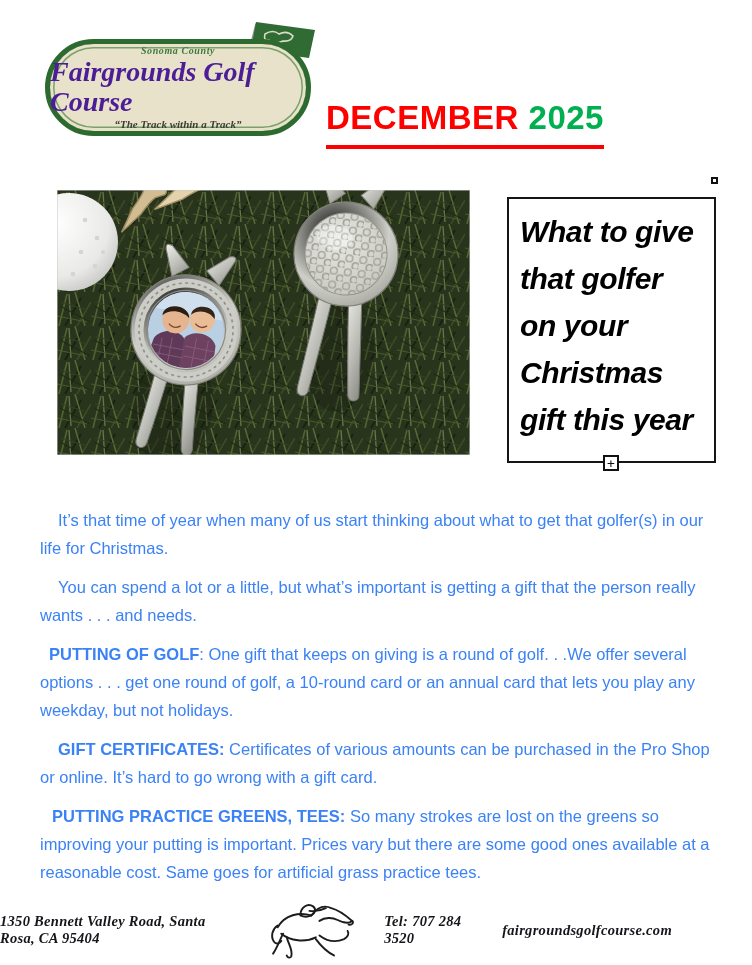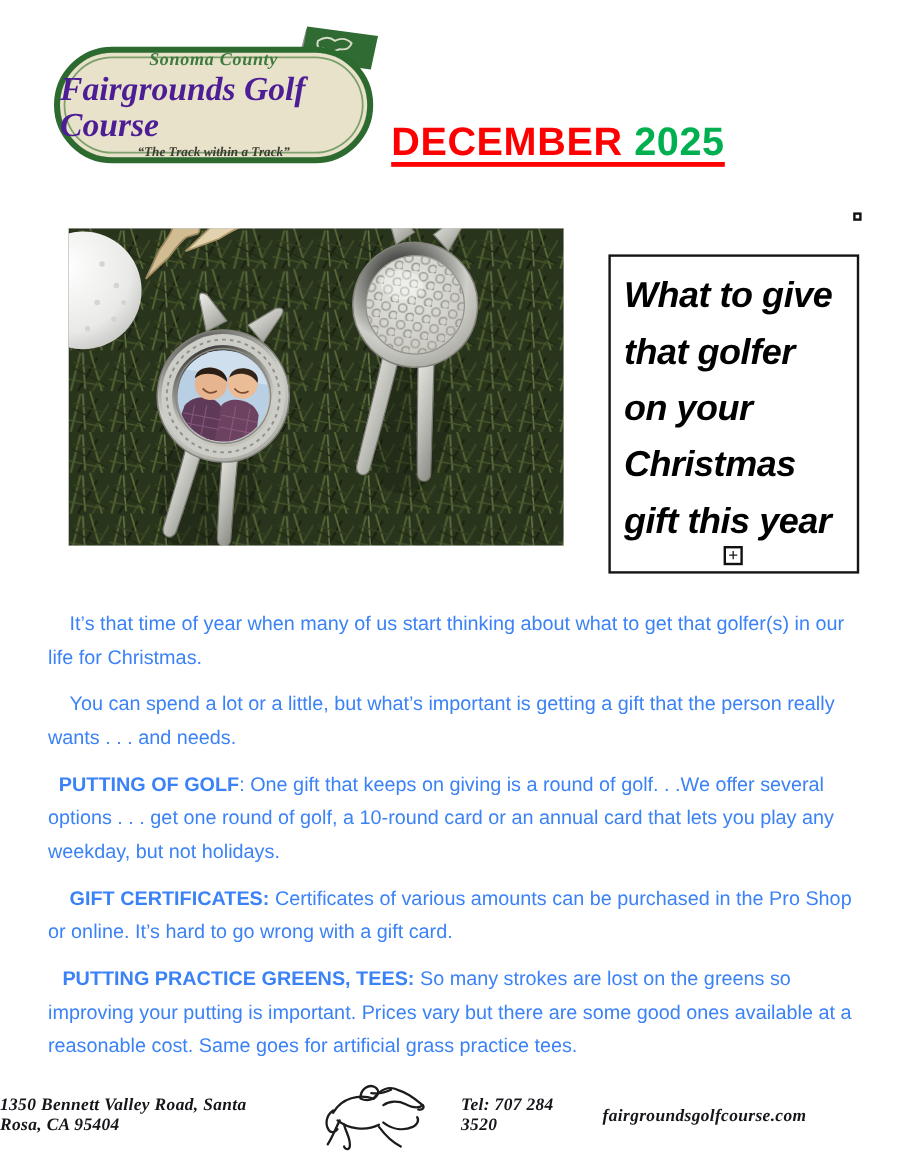--- a/index.html
+++ b/index.html
@@ -13,7 +13,7 @@
              box-shadow:inset 0 0 0 3px #e9e2ca, inset 0 0 0 4.5px #7ba06c;
              display:flex;flex-direction:column;align-items:center;justify-content:center;}
   .logo-region{font-family:"Liberation Serif",serif;font-style:italic;font-weight:700;
-               font-size:15px;color:#3d7a3e;letter-spacing:.6px;}
+               font-size:10px;color:#3d7a3e;letter-spacing:.6px;}
   .logo-name{font-family:"Liberation Serif",serif;font-style:italic;font-weight:700;
              font-size:28px;color:#4c1d95;line-height:1.05;margin-top:1px;}
   .logo-tagline{font-family:"Liberation Serif",serif;font-style:italic;font-weight:700;

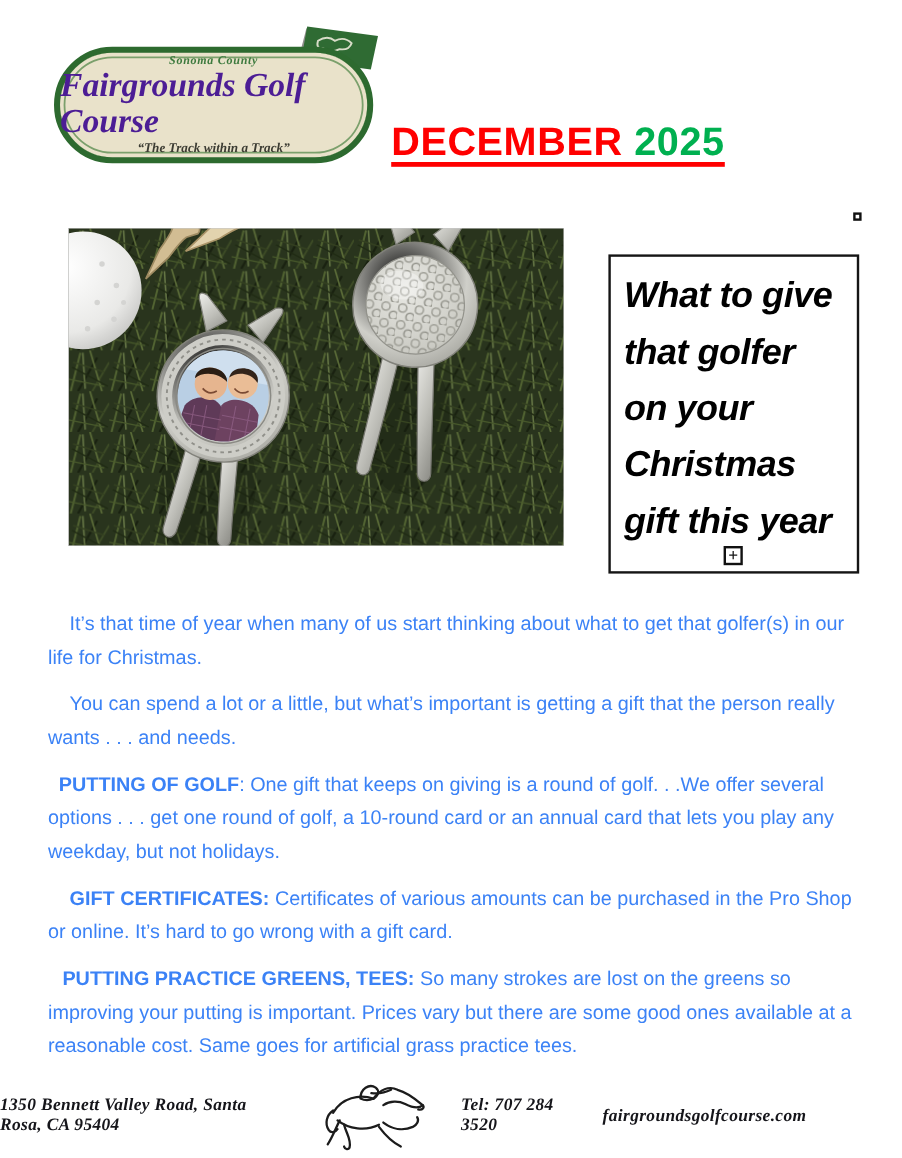--- a/index.html
+++ b/index.html
@@ -22,7 +22,7 @@
 
   
   .headline{position:absolute;left:326px;top:101px;font-weight:700;font-size:33px;
-            letter-spacing:.5px;line-height:1;border-bottom:4px solid #ff0000;padding-bottom:1px;}
+            letter-spacing:.5px;line-height:1;border-bottom:4px solid #ff0000;padding-bottom:11px;}
   .headline .month{color:#ff0000;}
   .headline .year{color:#00b050;}
 

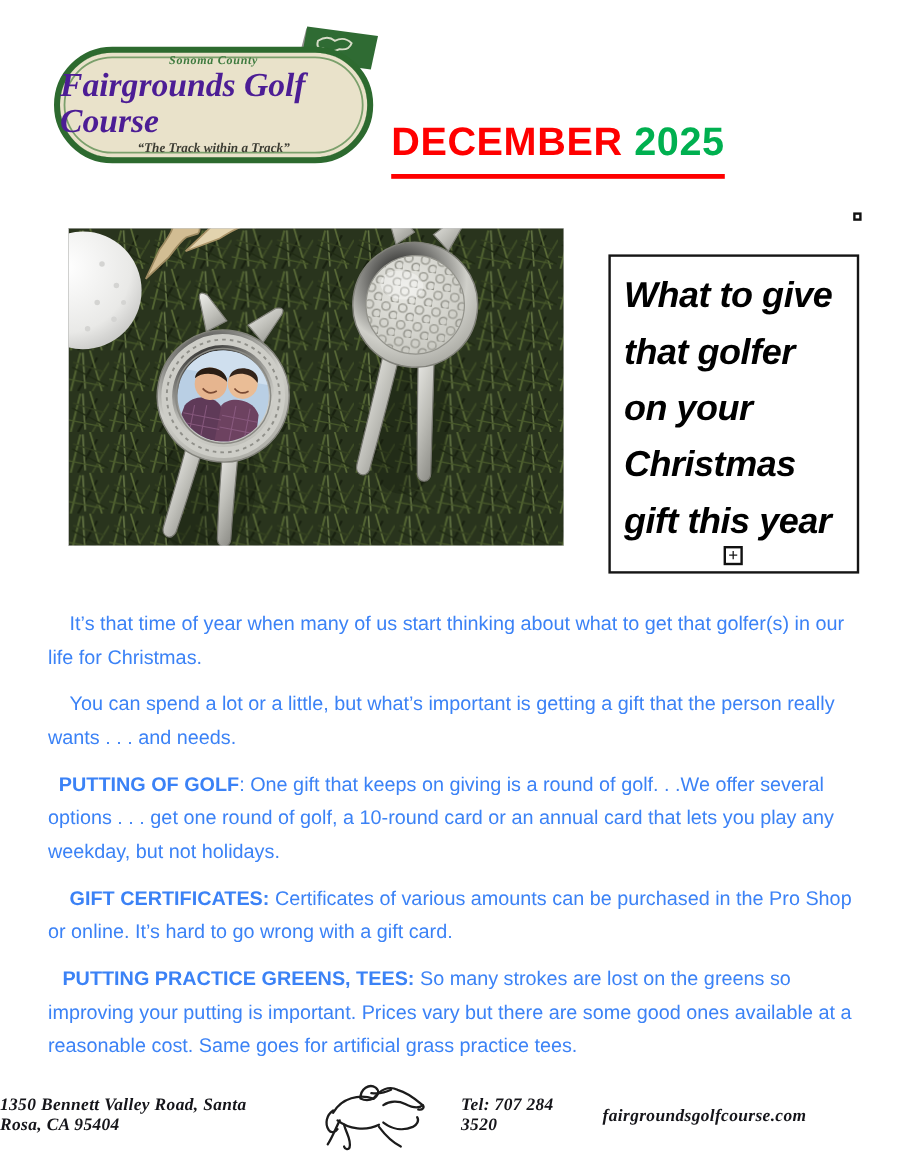--- a/index.html
+++ b/index.html
@@ -31,7 +31,7 @@
   .photo svg{display:block;}
 
   
-  .textbox{position:absolute;left:507px;top:212px;width:209px;height:266px;box-sizing:border-box;
+  .textbox{position:absolute;left:507px;top:197px;width:209px;height:266px;box-sizing:border-box;
            border:2px solid #151515;background:#fff;padding:9px 4px 0 11px;}
   .textbox-line{font-weight:700;font-style:italic;font-size:30px;line-height:47px;
                 color:#000;letter-spacing:-.4px;white-space:nowrap;}

